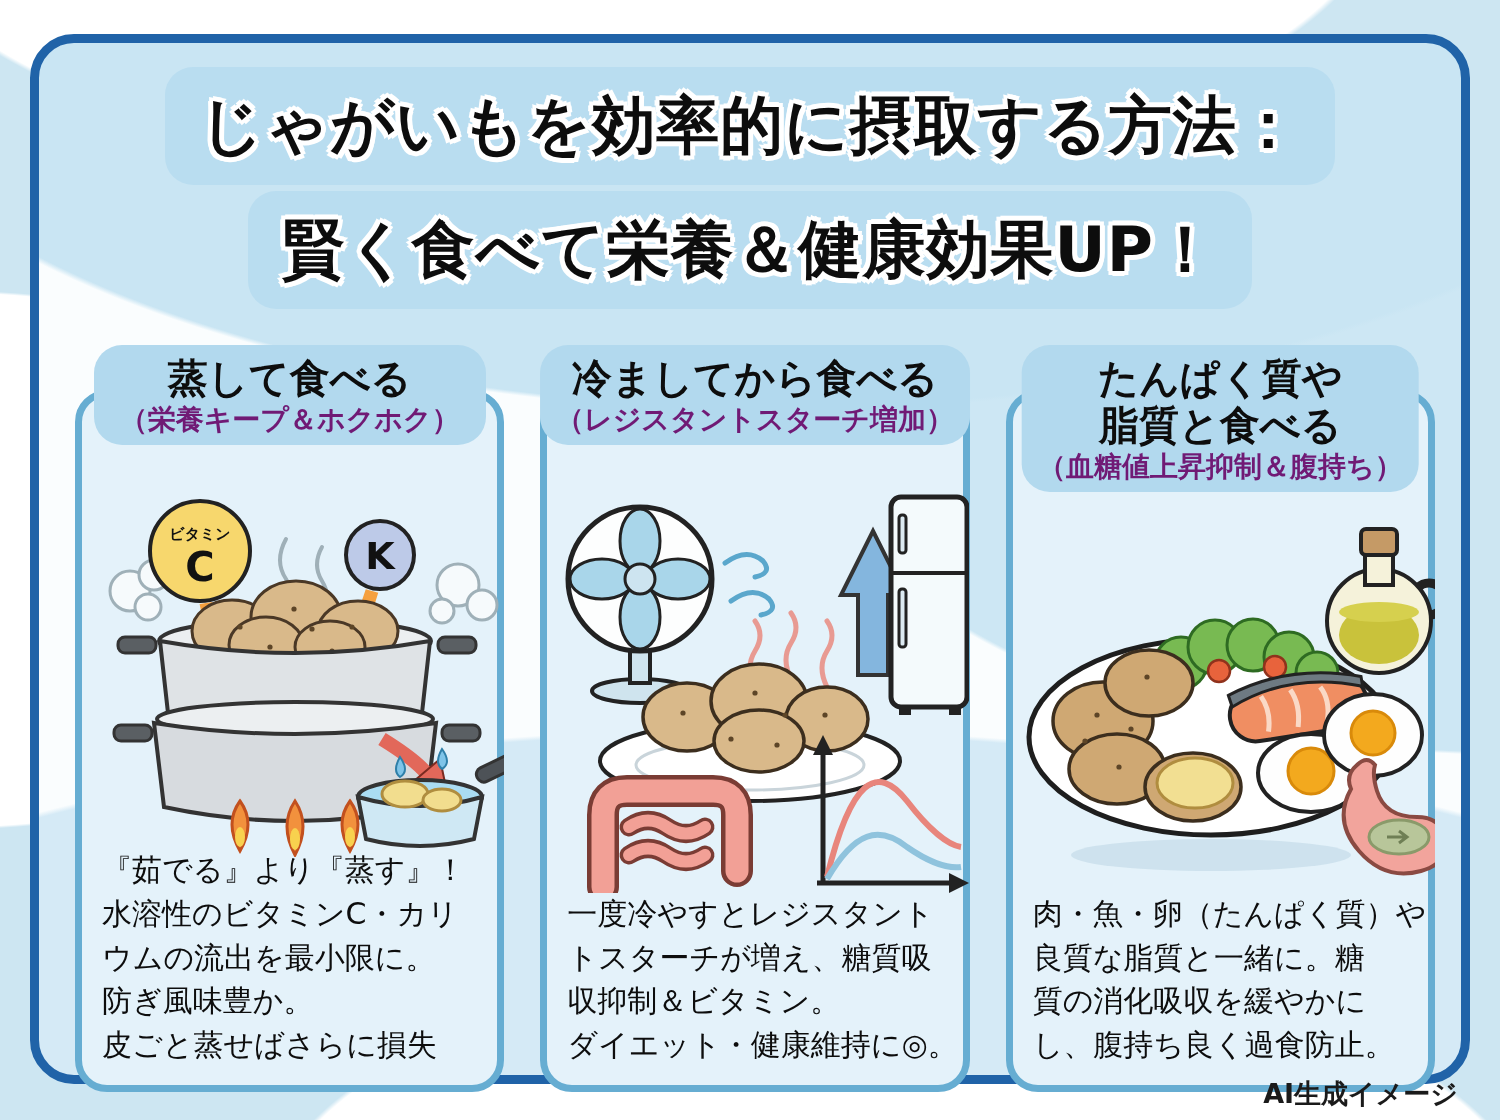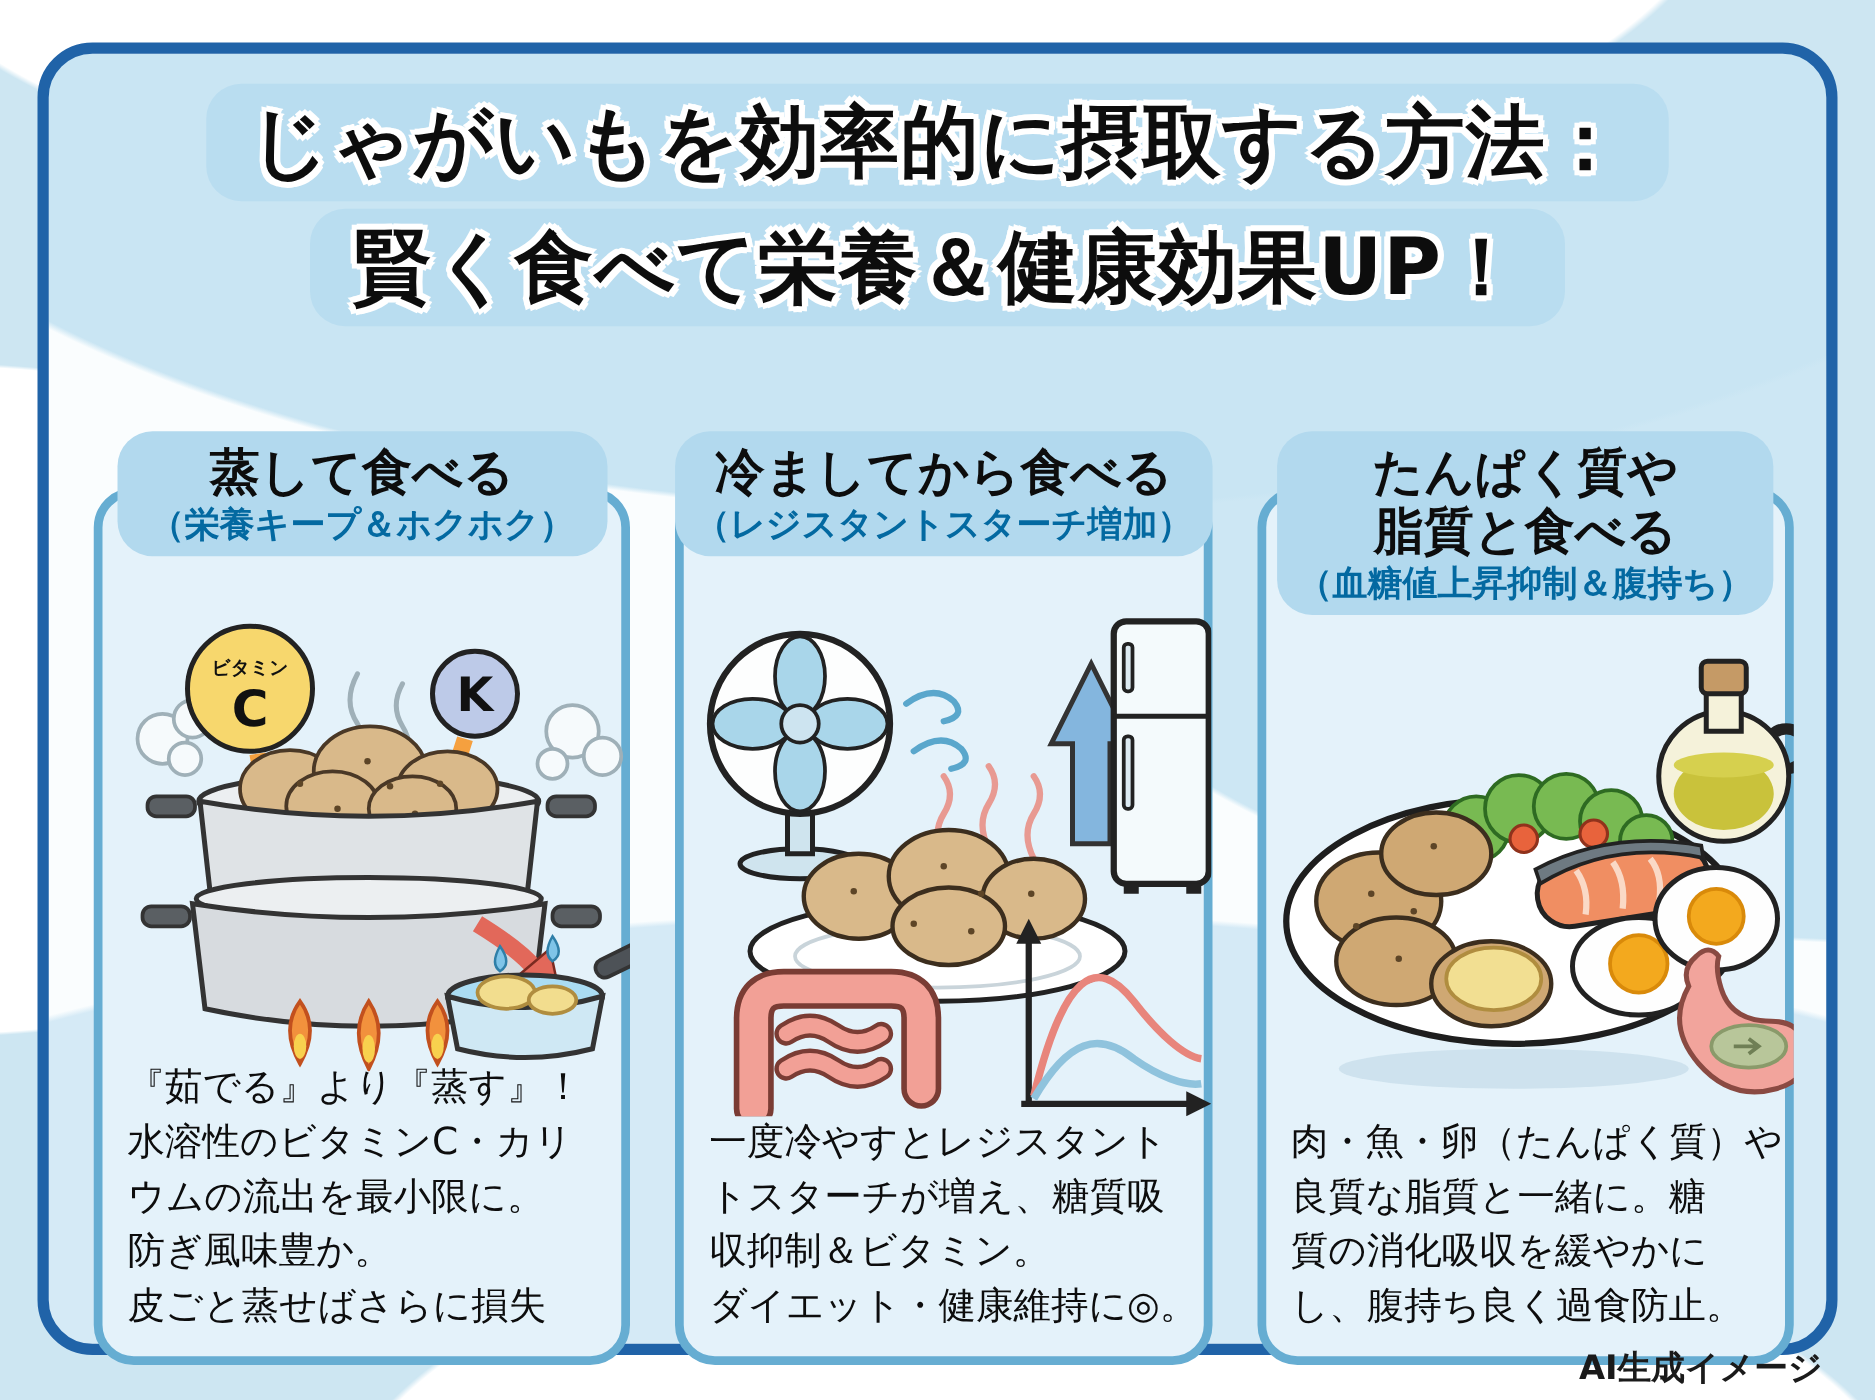--- a/index.html
+++ b/index.html
@@ -23,7 +23,7 @@
   }
   .titlebox{ position:absolute; top:24px; left:0; width:100%; text-align:center; }
   .title-line{
-    display:inline-block; background:#b9ddf0; border-radius:28px; padding:4px 34px;
+    display:inline-block; background:#b9ddf0; border-radius:28px; padding:16px 34px;
     font-size:63px; font-weight:900; color:#0d0d0d; letter-spacing:1px; white-space:nowrap;
     text-shadow:-4px -4px 0 #fff,4px -4px 0 #fff,-4px 4px 0 #fff,4px 4px 0 #fff,0 -5px 0 #fff,0 5px 0 #fff,-5px 0 0 #fff,5px 0 0 #fff;
     margin-bottom:6px;

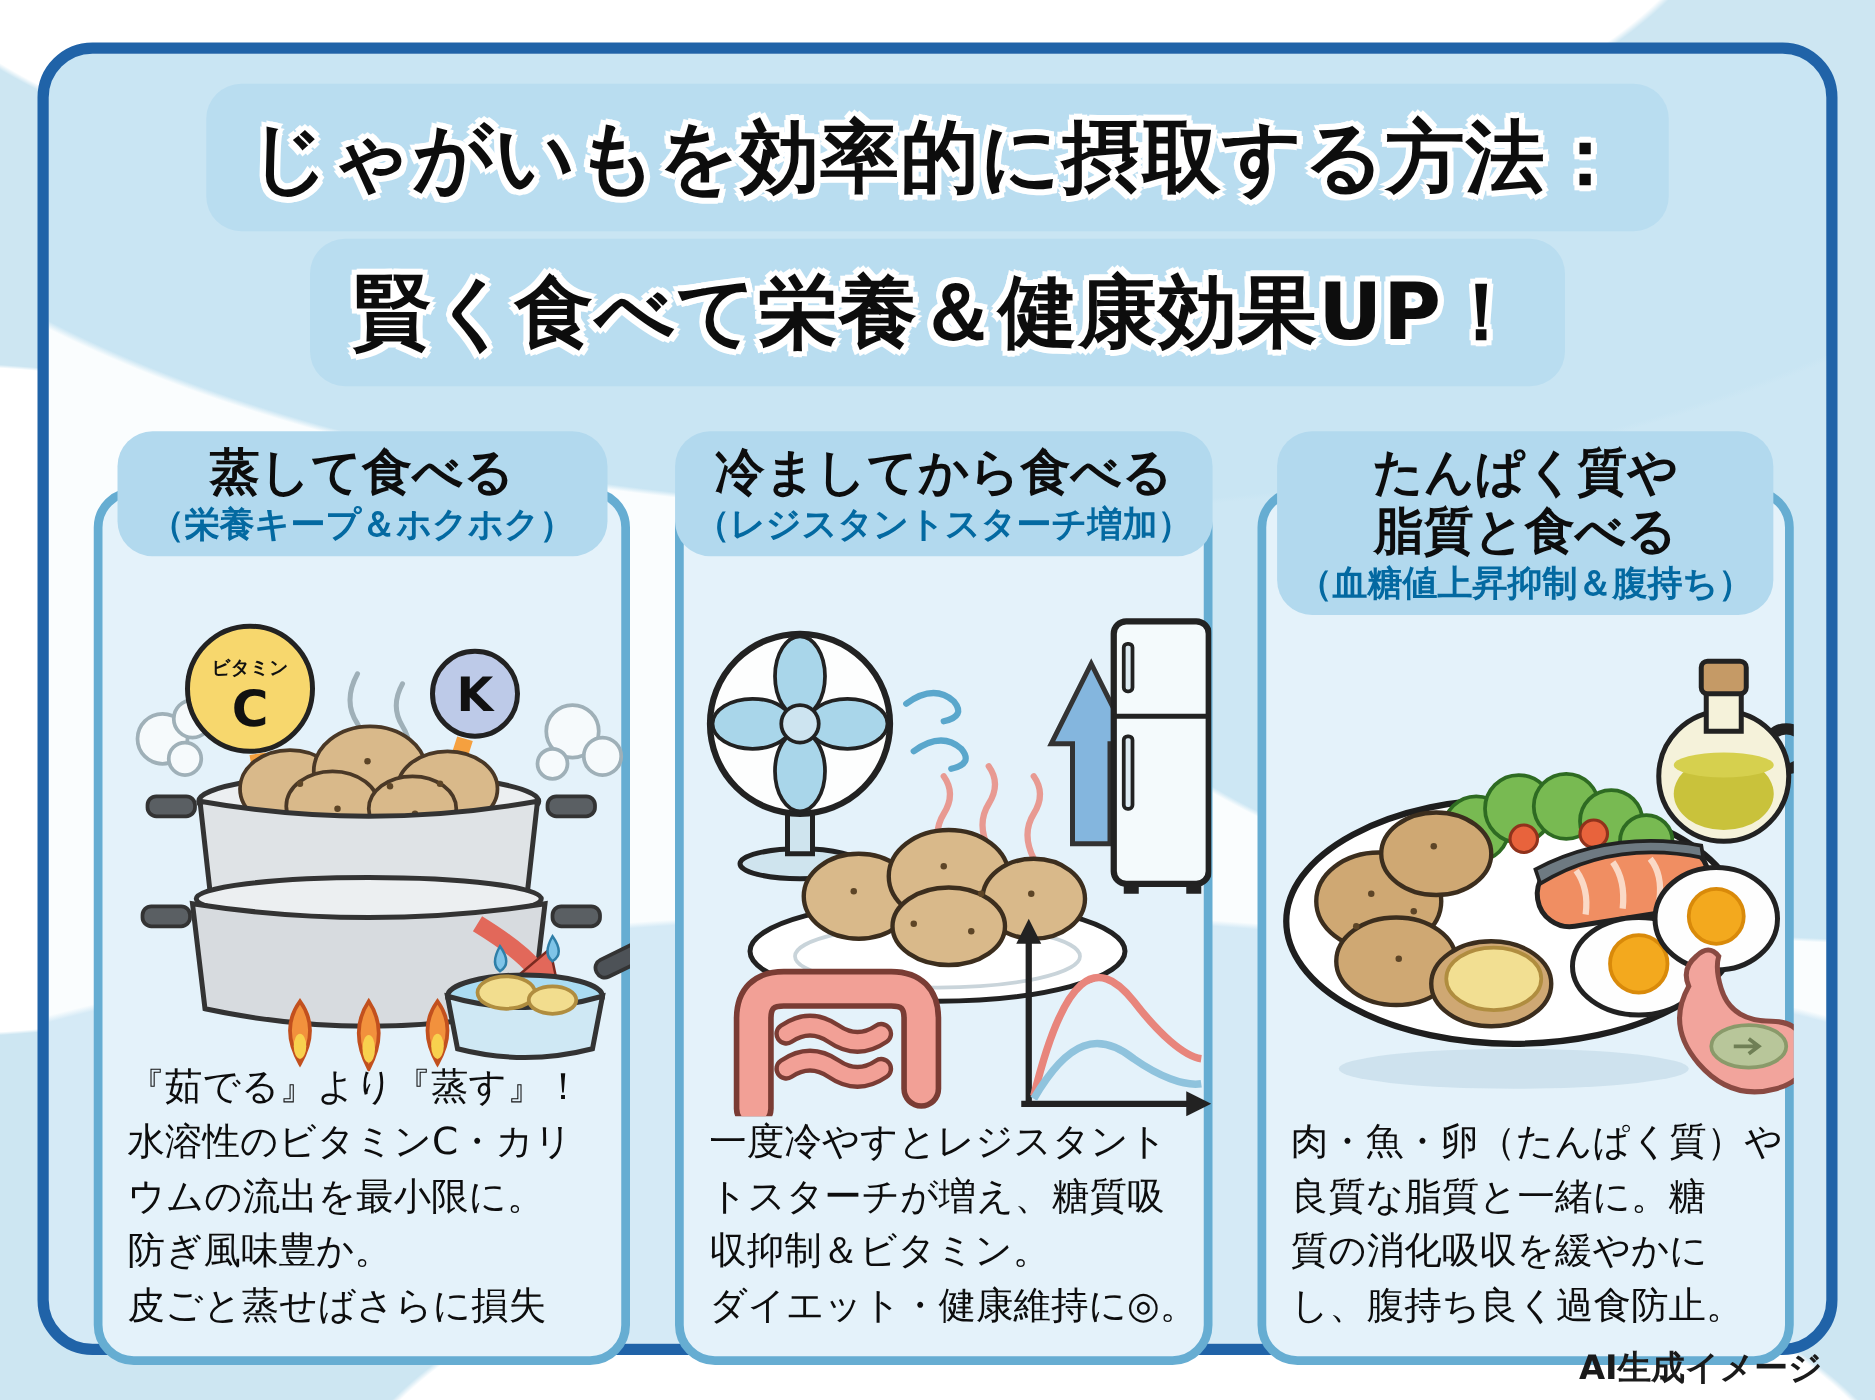--- a/index.html
+++ b/index.html
@@ -40,7 +40,7 @@
     text-align:center; white-space:nowrap; min-width:392px; z-index:2;
   }
   .pill .l1{ font-size:40px; font-weight:900; color:#0d0d0d; line-height:1.18; }
-  .pill .l2{ font-size:28px; font-weight:900; color:#0369a1; line-height:1.25; }
+  .pill .l2{ font-size:28px; font-weight:900; color:#701a75; line-height:1.25; }
   .illus{ position:absolute; left:8px; z-index:1; }
   .card:nth-child(1) .illus{ top:92px; }
   .card:nth-child(2) .illus{ top:82px; }

